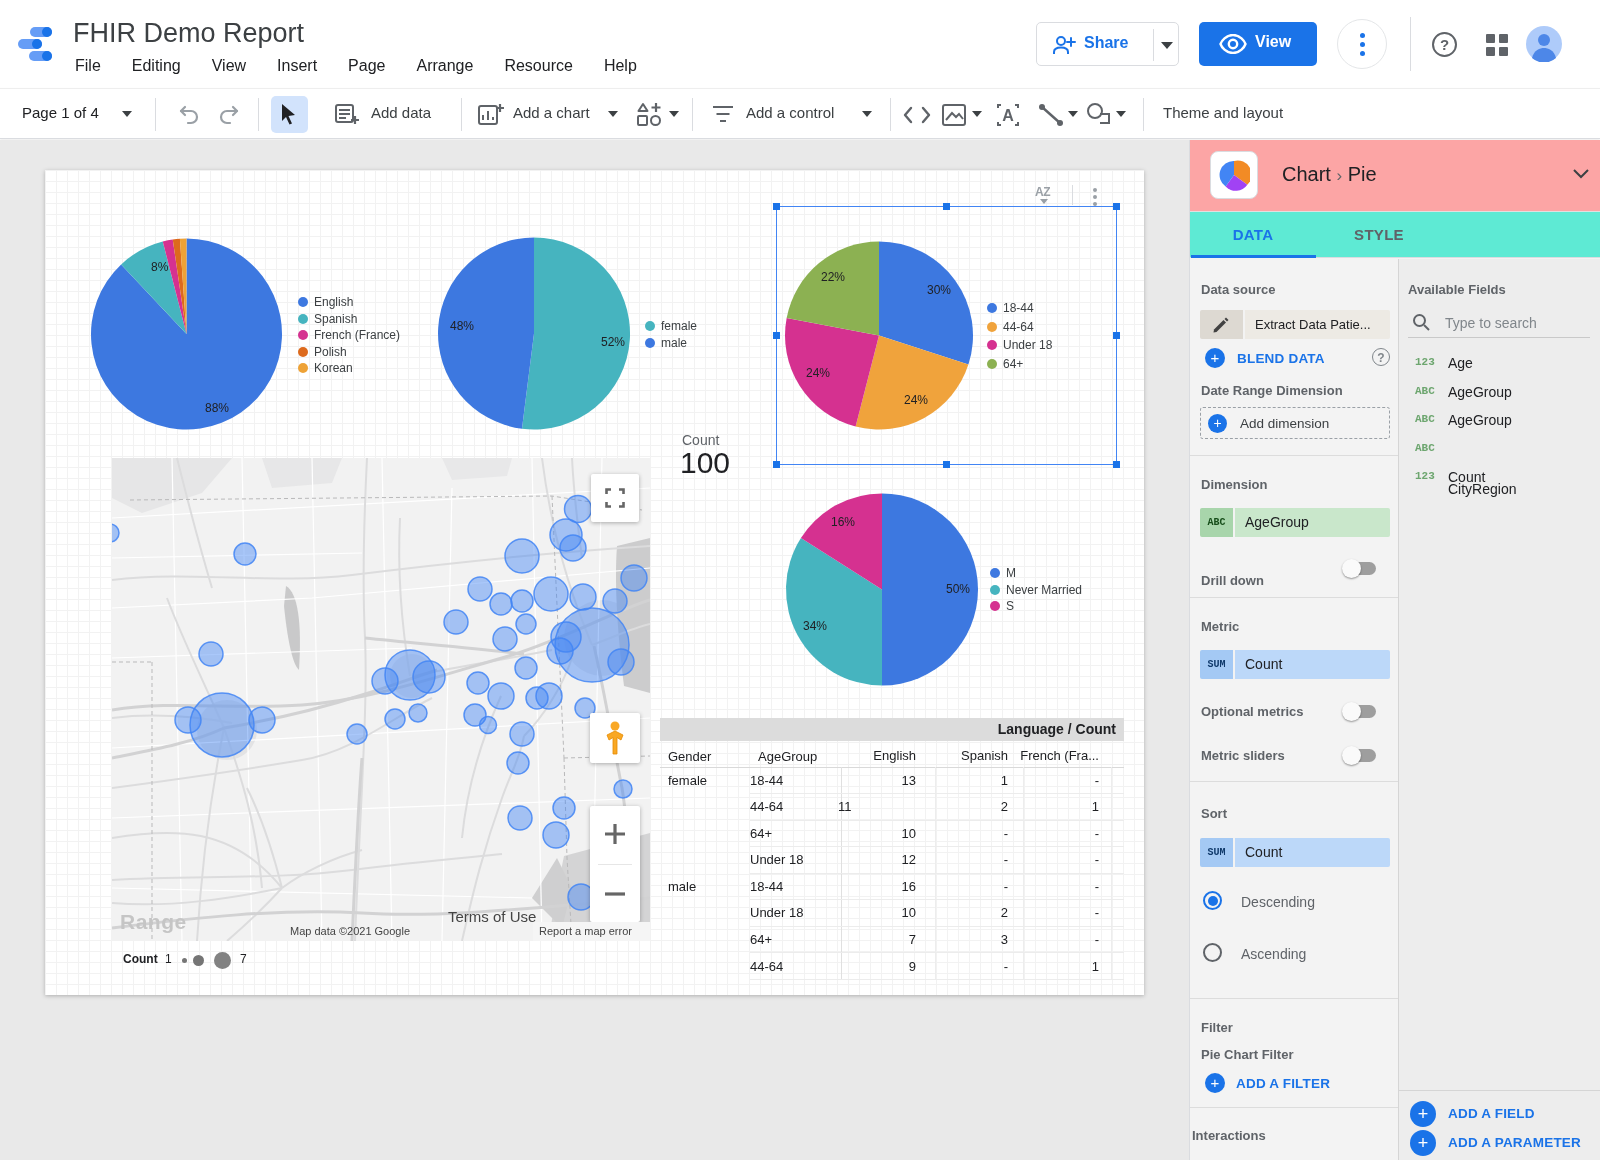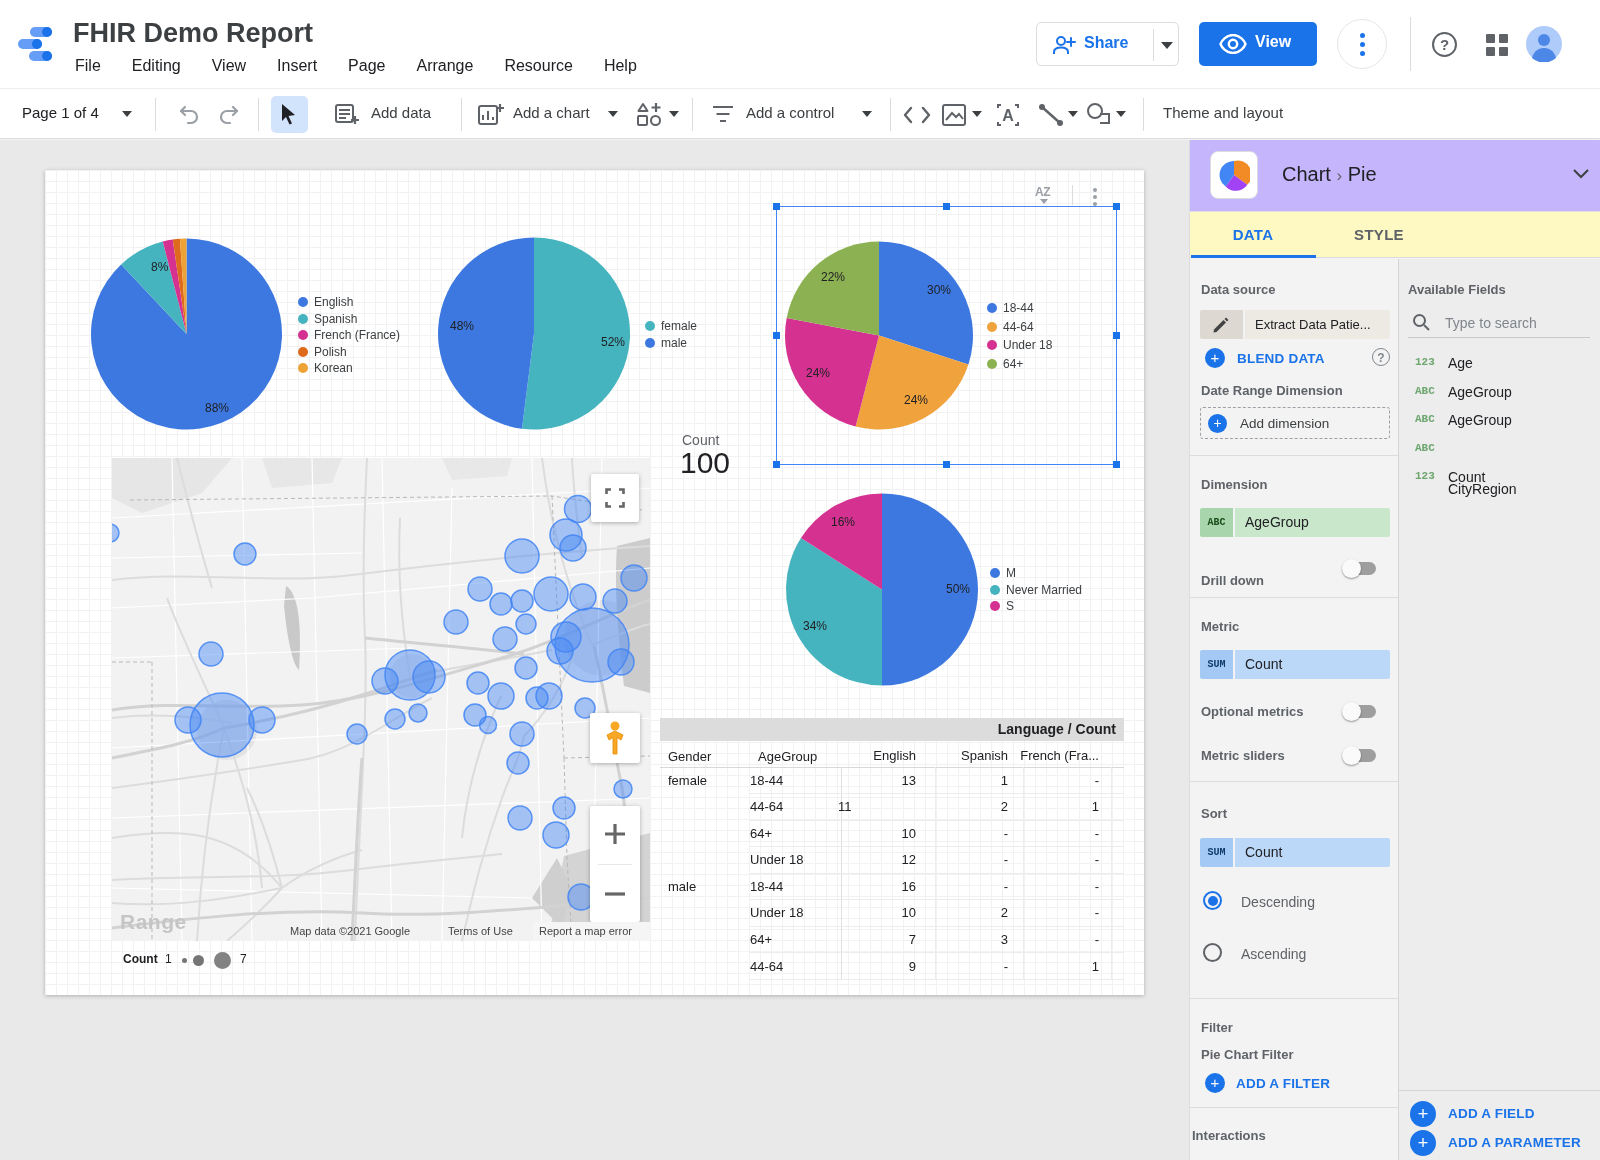--- a/index.html
+++ b/index.html
@@ -43,7 +43,7 @@
     <rect x="13" y="27" width="23" height="10" rx="5" fill="#669df6"></rect>
     <circle cx="31" cy="32" r="5" fill="#1a73e8"></circle>
   </svg>
-  <div class="abs" style="left:73px;top:18px;font-size:27px;color:#3c4043;font-weight:bold;">FHIR Demo Report</div>
+  <div class="abs" style="left:73px;top:18px;font-size:27px;color:#3c4043;">FHIR Demo Report</div>
   <div class="abs" style="left:75px;top:57px;">
     <span class="menuitem">File</span><span class="menuitem">Editing</span><span class="menuitem">View</span><span class="menuitem">Insert</span><span class="menuitem">Page</span><span class="menuitem">Arrange</span><span class="menuitem">Resource</span><span class="menuitem">Help</span>
   </div>

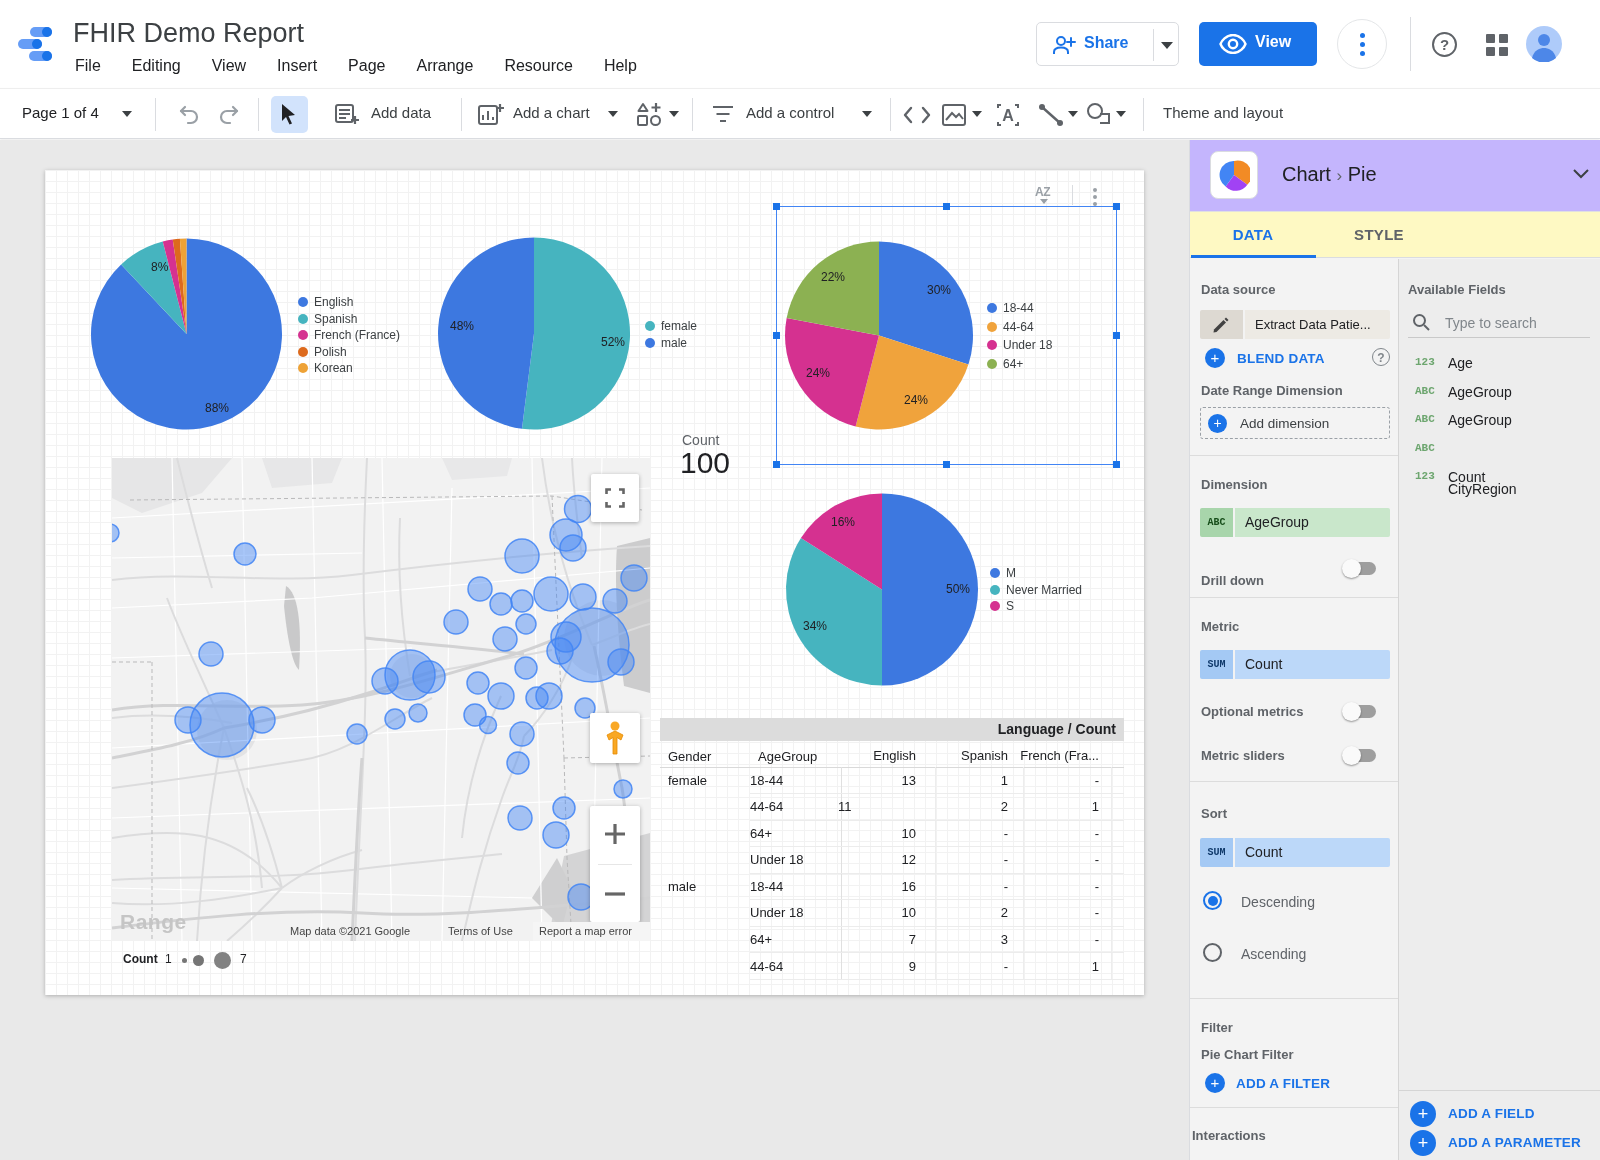--- a/index.html
+++ b/index.html
@@ -481,7 +481,7 @@
     <div class="abs" style="left:1093px;top:62px;width:4px;height:4px;border-radius:50%;background:#9aa0a6;"></div>
   </div>
   <div class="panel" id="panel">
-    <div class="abs" style="left:0;top:0;width:410px;height:72px;background:#c4b5fd;border-bottom:1px solid #e0e0e0;text-align:right;">
+    <div class="abs" style="left:0;top:0;width:410px;height:72px;background:#fca5a5;border-bottom:1px solid #e0e0e0;text-align:right;">
       <div class="abs" style="left:20px;top:11px;width:48px;height:48px;border:1px solid #dadce0;border-radius:8px;background:#fff;">
         <svg class="abs" style="left:7px;top:7px" width="32" height="32" viewBox="0 0 32 32">
           <path d="M16,16 L16,2 A14,14 0 0 1 29.3,25.7 Z" fill="#f28b25"></path>

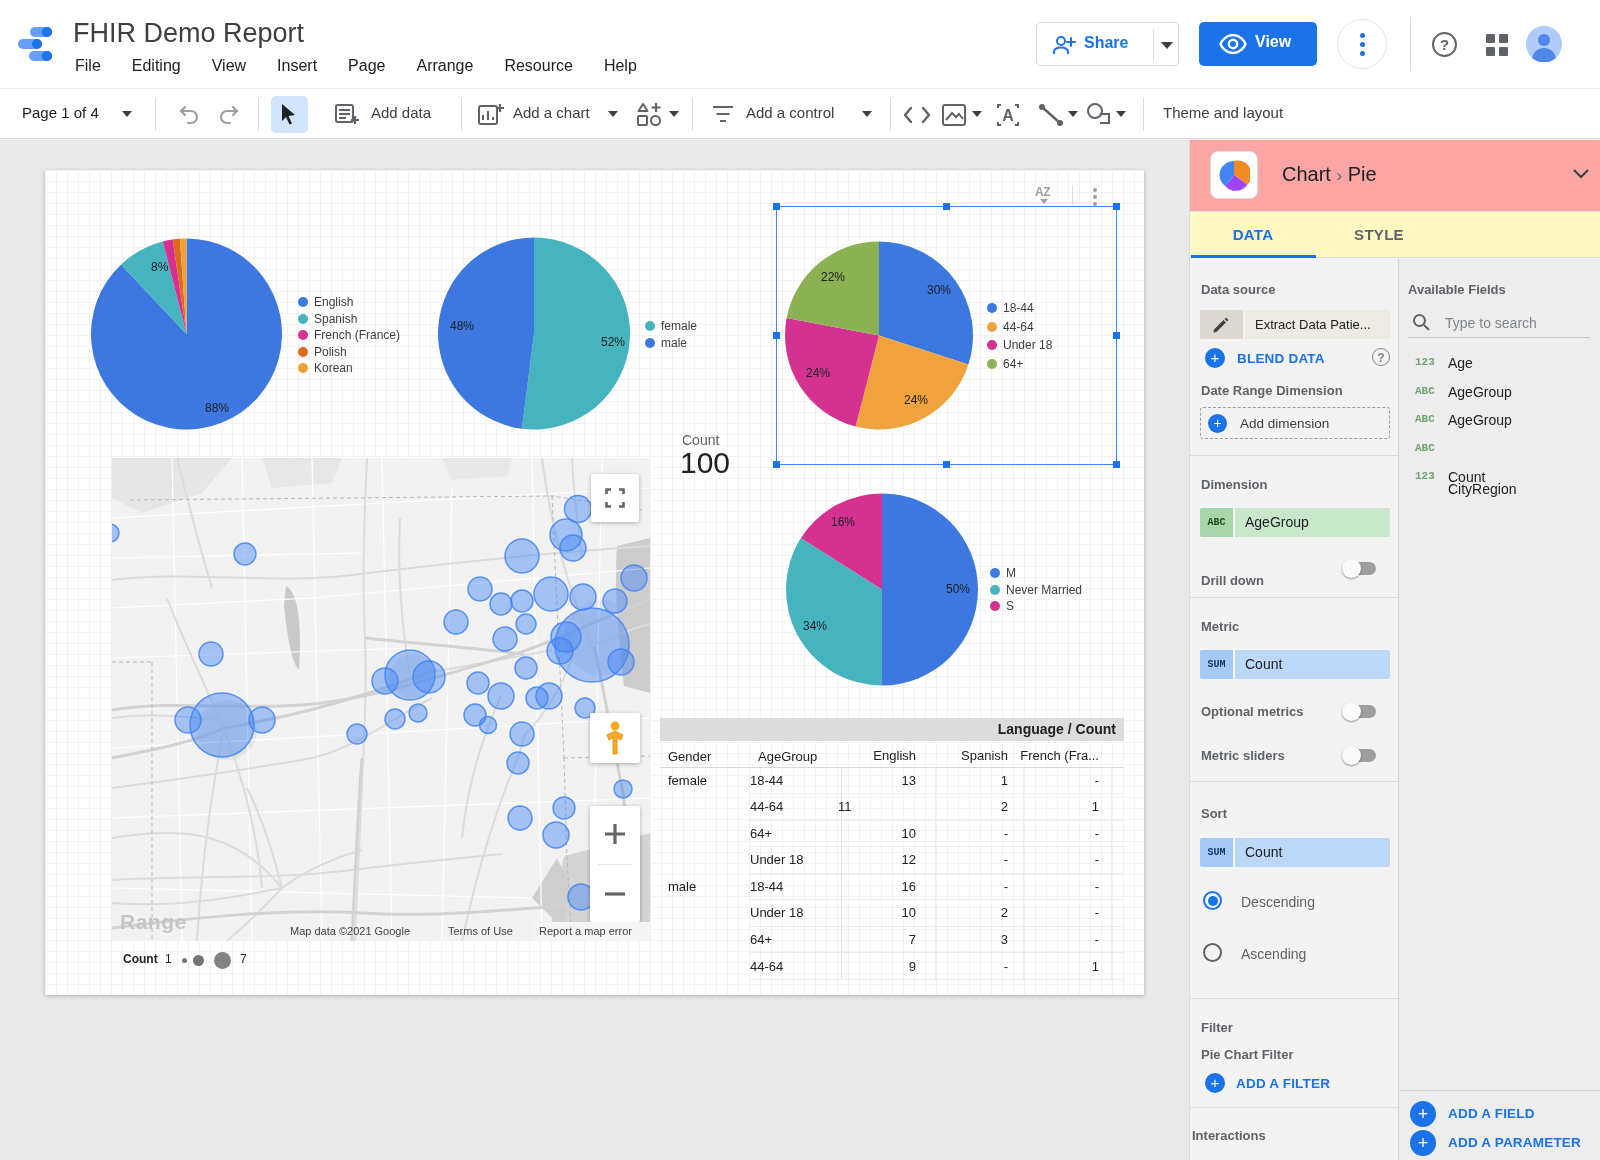--- a/index.html
+++ b/index.html
@@ -494,7 +494,7 @@
           <path d="M1,1 L8,8 L15,1"></path>
         </svg>
     </div>
-    <div class="abs" style="left:0;top:72px;width:410px;height:46px;background:#fef9c3;border-bottom:1px solid #dadce0;">
+    <div class="abs" style="left:0;top:72px;width:410px;height:46px;background:#5eead4;border-bottom:1px solid #dadce0;">
       <div class="abs" style="left:0;top:0;width:126px;text-align:center;line-height:46px;font-size:15px;font-weight:bold;color:#1a73e8;letter-spacing:0.3px;">DATA</div>
       <div class="abs" style="left:126px;top:0;width:126px;text-align:center;line-height:46px;font-size:15px;font-weight:bold;color:#5f6368;letter-spacing:0.3px;">STYLE</div>
       <div class="abs" style="left:1px;top:43px;width:125px;height:3px;background:#1a73e8;"></div>

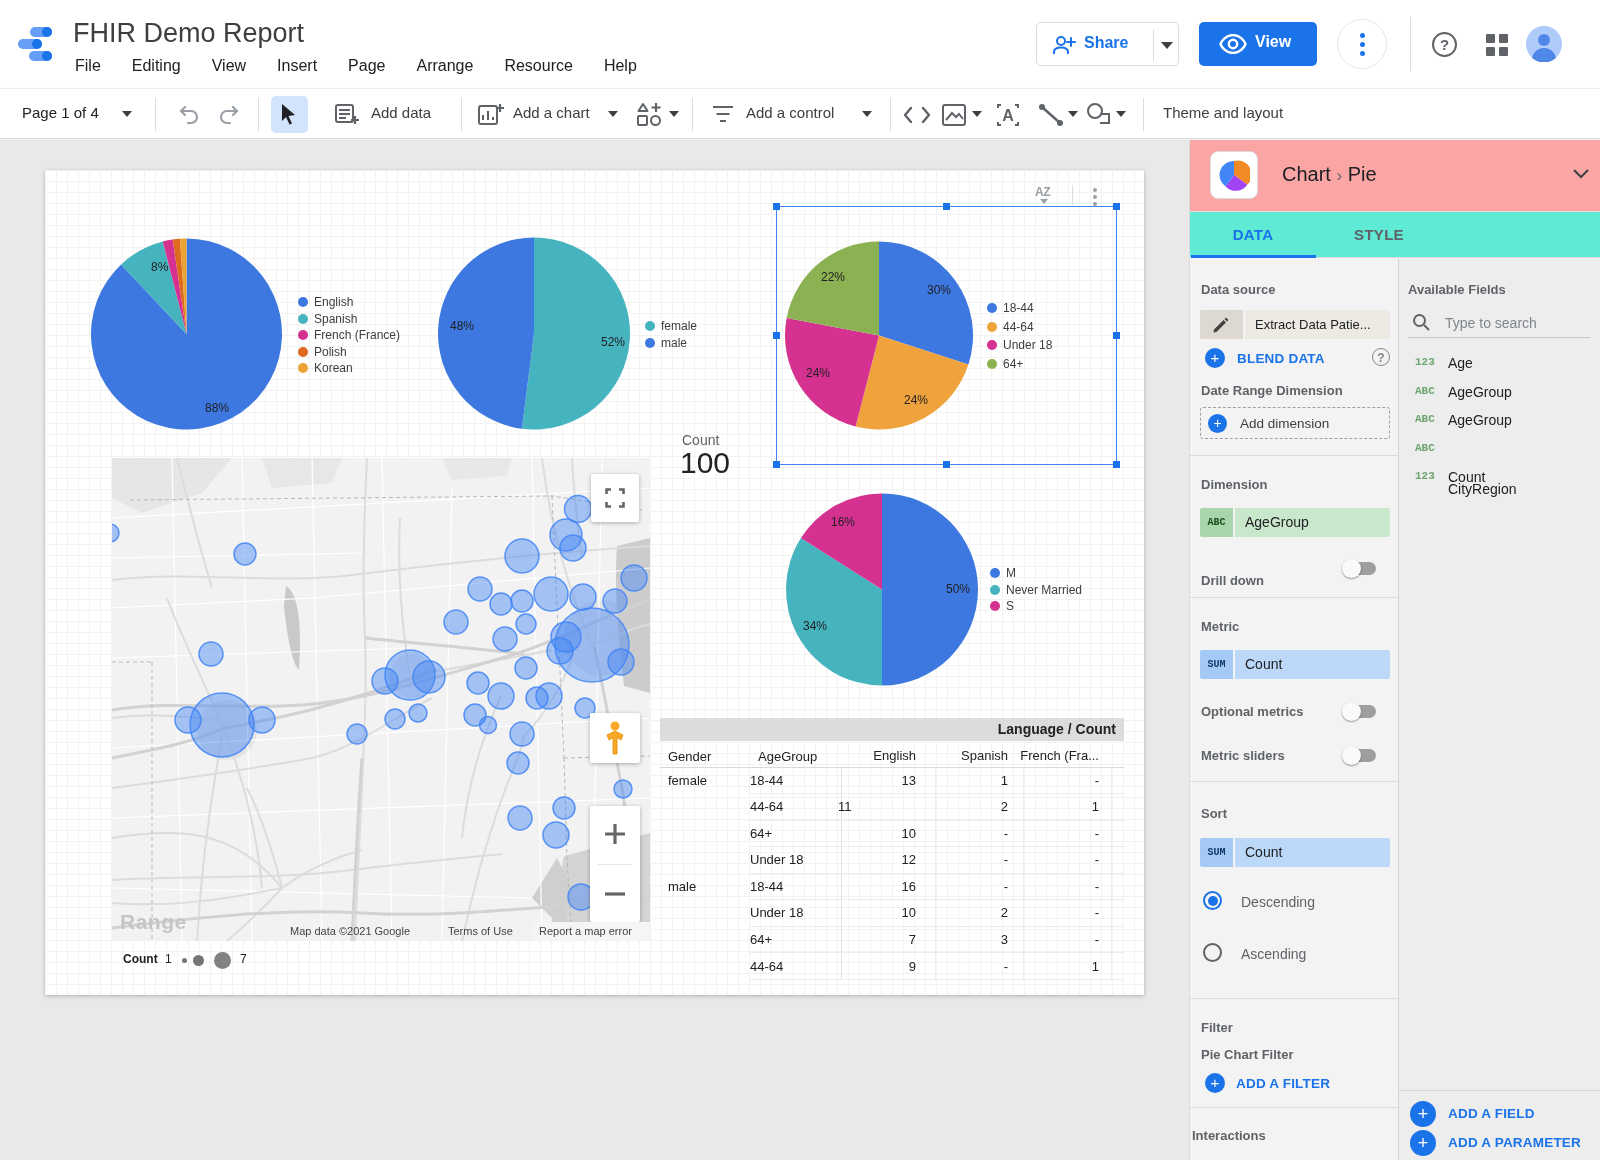--- a/index.html
+++ b/index.html
@@ -373,7 +373,7 @@
       <div class="abs" style="left:8px;top:452px;font-size:21px;font-weight:bold;color:#c5c5c5;letter-spacing:0.5px;">Range</div>
       <div class="abs" style="left:421px;top:464px;width:117px;height:19px;background:#f5f5f5;"></div>
       <div class="abs" style="left:178px;top:467px;font-size:11px;color:#444;">Map data ©2021 Google</div>
-      <div class="abs" style="left:336px;top:467px;font-size:11px;color:#444;text-align:center;">Terms of Use</div>
+      <div class="abs" style="left:336px;top:450px;font-size:15px;color:#444;text-align:center;">Terms of Use</div>
       <div class="abs" style="left:427px;top:467px;font-size:11px;color:#444;">Report a map error</div>
     </div>
 

